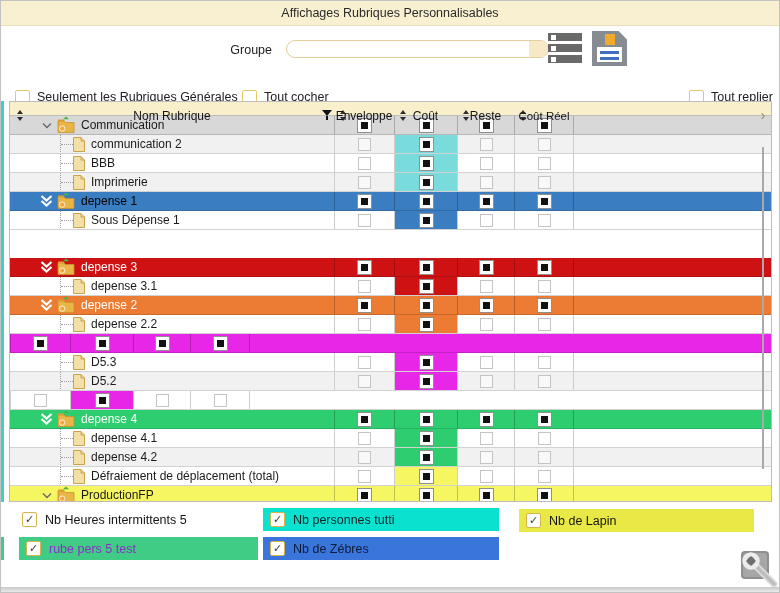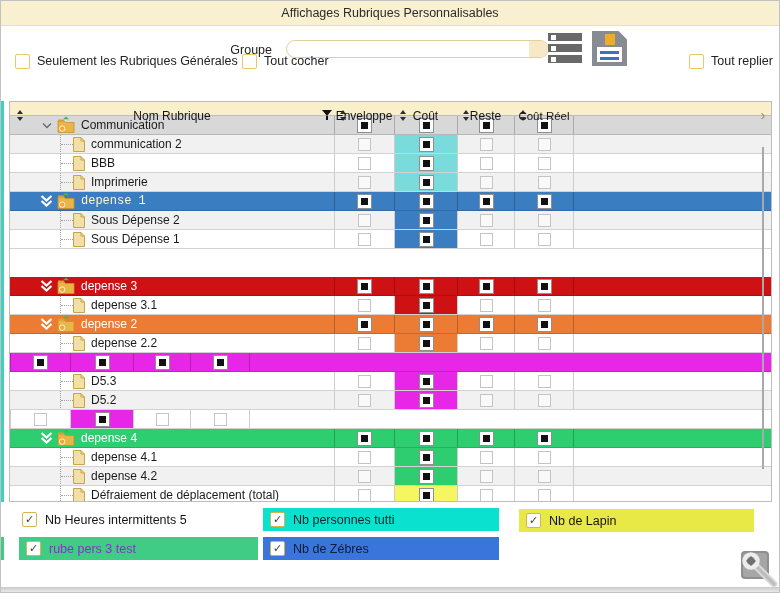--- a/index.html
+++ b/index.html
@@ -36,7 +36,7 @@
   .fd-line{position:absolute;left:8px;right:8px;height:3px;background:#3f6fc1;}
   .fd-l1{top:20px;} .fd-l2{top:26px;}
   
-  .fgroup{position:absolute;top:52px;display:flex;align-items:center;height:16px;}
+  .fgroup{position:absolute;top:88px;display:flex;align-items:center;height:16px;}
   .cb-amber{display:inline-block;width:15px;height:15px;background:#fff;
     border:1px solid #e6c868;border-radius:2px;margin-right:7px;}
   .fl-label{color:#222;font-size:12.5px;white-space:nowrap;}

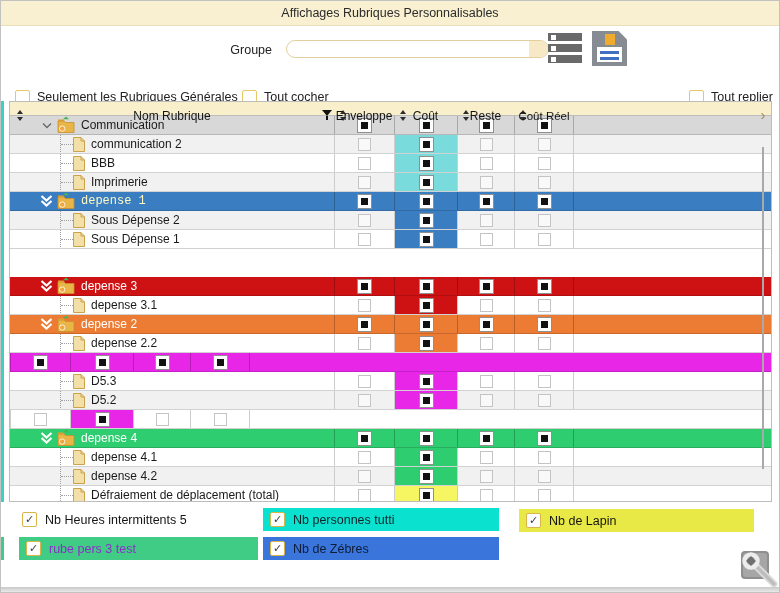--- a/index.html
+++ b/index.html
@@ -296,7 +296,7 @@
           </div>
         </div>
         <div class="trow colored" style="background: rgb(58, 125, 193);">
-          <div class="cell namecell" style="color: #fef9c3; font-family: Liberation Mono, monospace;">
+          <div class="cell namecell" style="color: #000000;">
             <span class="dchev">
               <svg width="13" height="12" viewBox="0 0 13 12">
                 <polyline points="1.5,1 6.5,5.5 11.5,1" fill="none" stroke="#ffffff" stroke-width="2.2"></polyline>

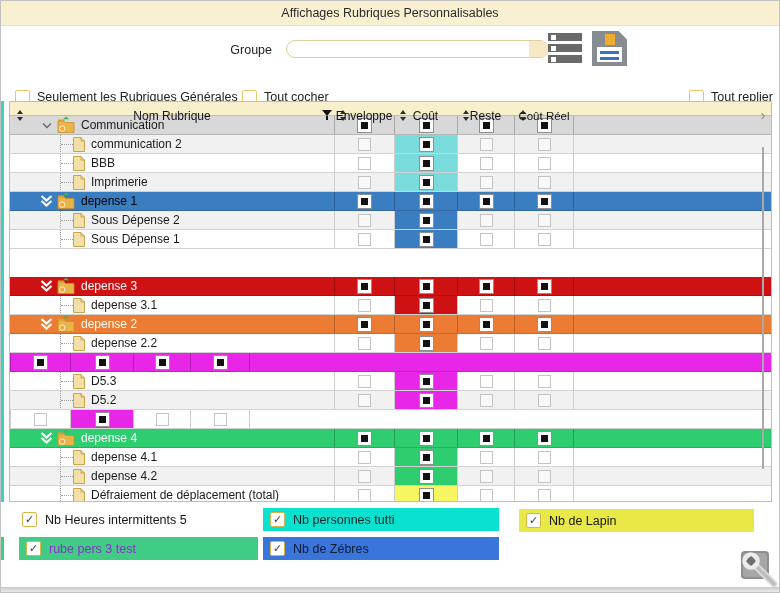--- a/index.html
+++ b/index.html
@@ -334,32 +334,6 @@
             </span>
           </div>
         </div>
-        <div class="trow" style="background: rgb(241, 241, 241);">
-          <div class="cell namecell">
-            <span class="conn"></span>
-            <span class="page">
-              <svg width="12" height="15" viewBox="0 0 12 15">
-                <path d="M0.5 0.5 h7.5 l3.5 3.5 v10.5 h-11 z" fill="#f3dfa8" stroke="#c9a24a" stroke-width="1"></path>
-                <path d="M8 0.5 v3.5 h3.5" fill="none" stroke="#c9a24a" stroke-width="1"></path>
-              </svg>
-            </span>
-            <span class="rlabel">Sous Dépense 2</span>
-          </div>
-          <div class="cell chkcell" style="width: 60px;">
-            <span class="ck off"></span>
-          </div>
-          <div class="cell chkcell" style="width: 63px; background: rgb(58, 125, 193);">
-            <span class="ck on">
-              <span class="ckin"></span>
-            </span>
-          </div>
-          <div class="cell chkcell" style="width: 57px;">
-            <span class="ck off"></span>
-          </div>
-          <div class="cell chkcell last" style="width: 60px;">
-            <span class="ck off"></span>
-          </div>
-        </div>
         <div class="trow">
           <div class="cell namecell">
             <span class="conn"></span>

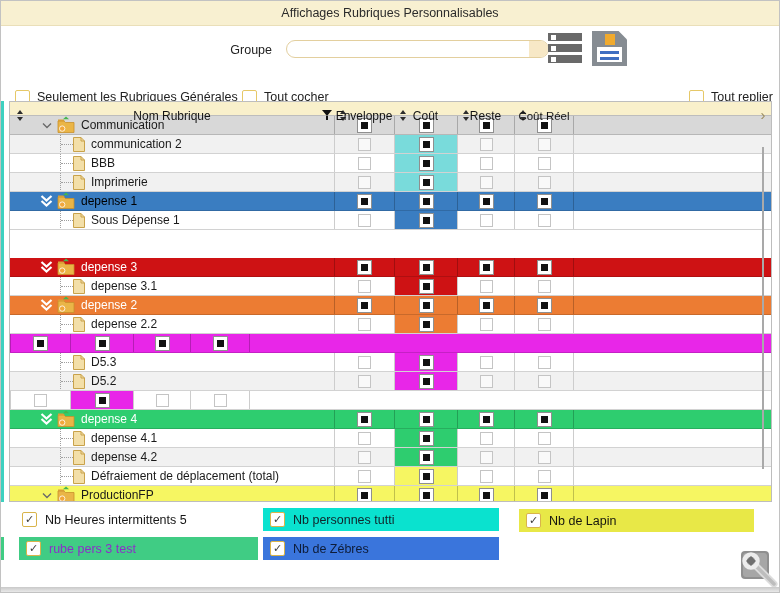--- a/index.html
+++ b/index.html
@@ -754,7 +754,7 @@
       </div>
       <div class="litem" style="left: 18px; top: 536px; width: 239px; background: rgb(64, 204, 132);">
         <span class="lck">✓</span>
-        <span class="llabel" style="color: rgb(139, 47, 201);">rube pers 3 test</span>
+        <span class="llabel" style="color: rgb(139, 47, 201);">rube pers 5 test</span>
       </div>
       <div class="litem" style="left: 262px; top: 536px; width: 236px; background: rgb(58, 117, 220);">
         <span class="lck">✓</span>

